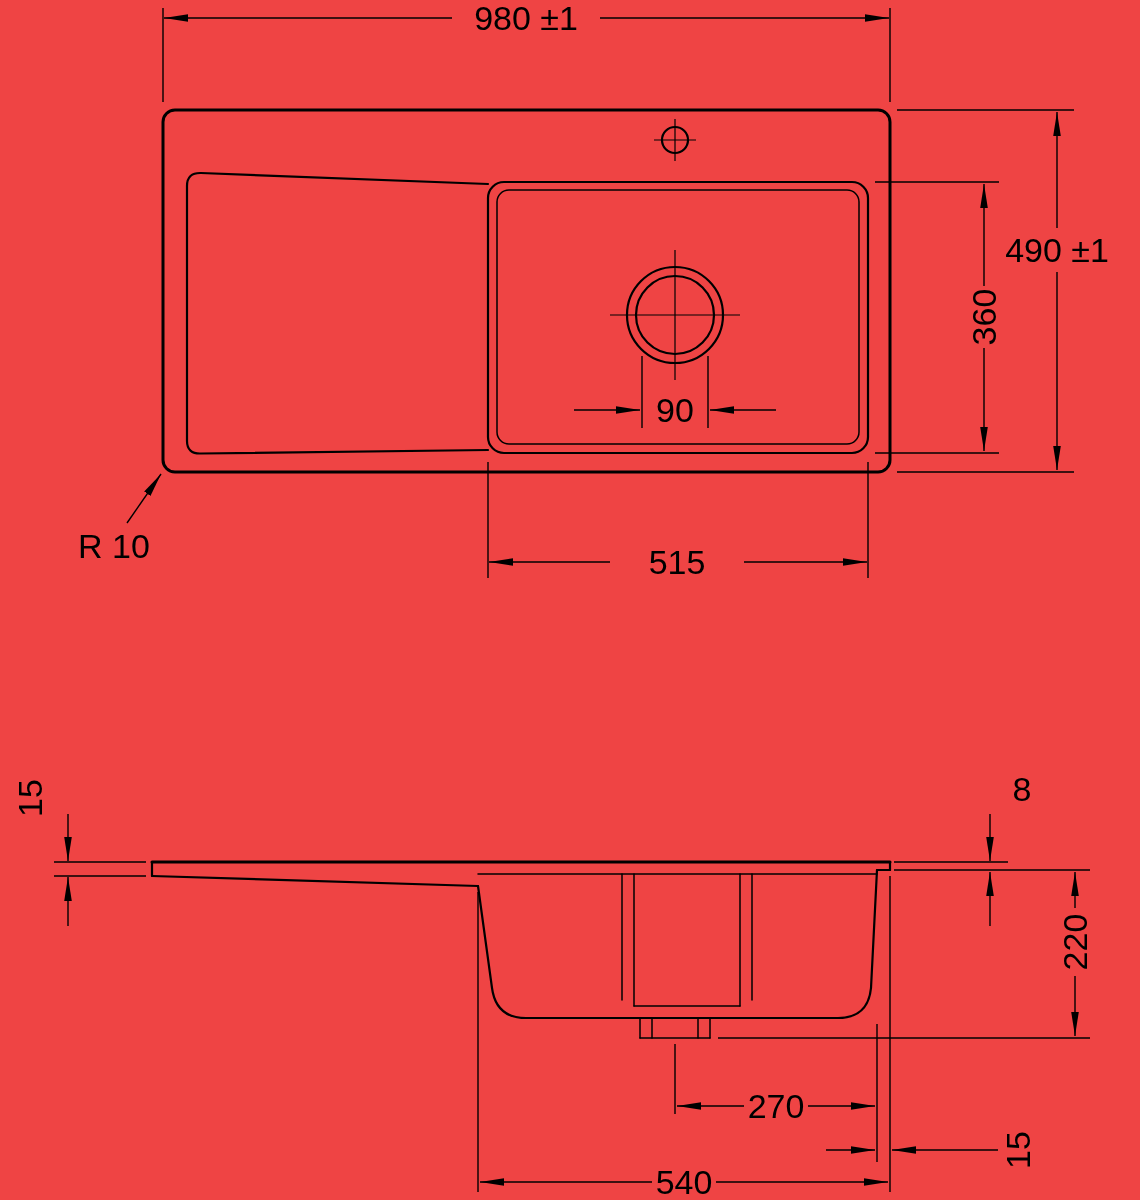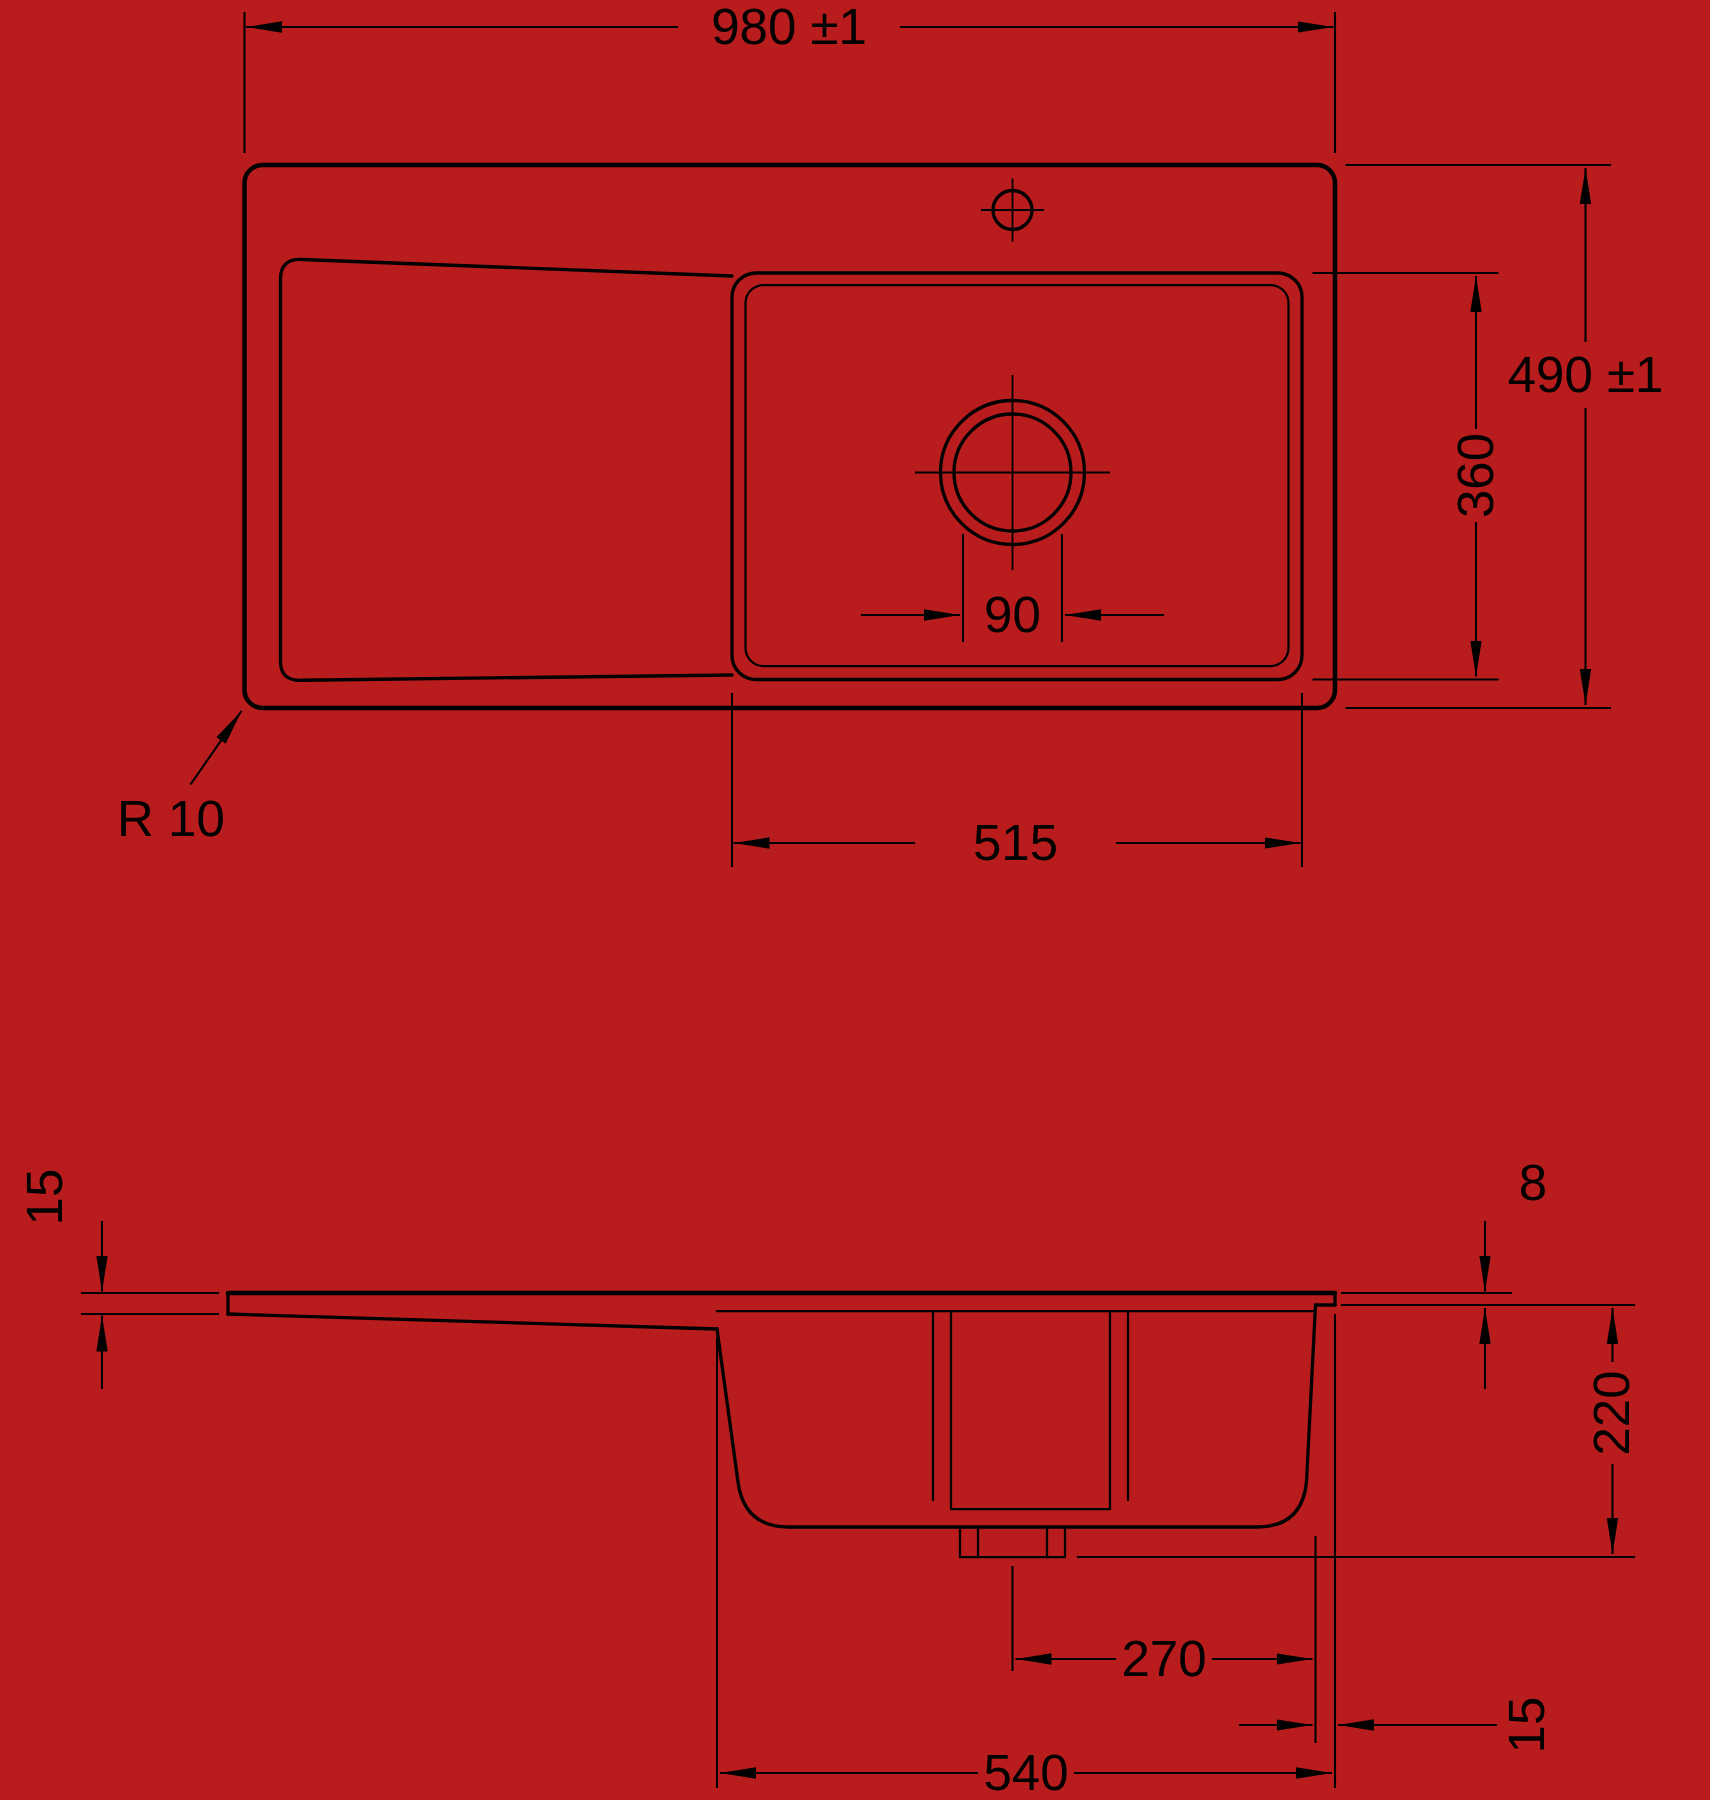--- a/index.html
+++ b/index.html
@@ -15,7 +15,7 @@
     position: relative;
     width: 1140px;
     height: 1200px;
-    background: #b91c1c;
+    background: #ef4444;
   }
   svg { display: block; }
   .obj   { stroke: #000; fill: none; stroke-width: 3;   stroke-linejoin: round; stroke-linecap: round; }

